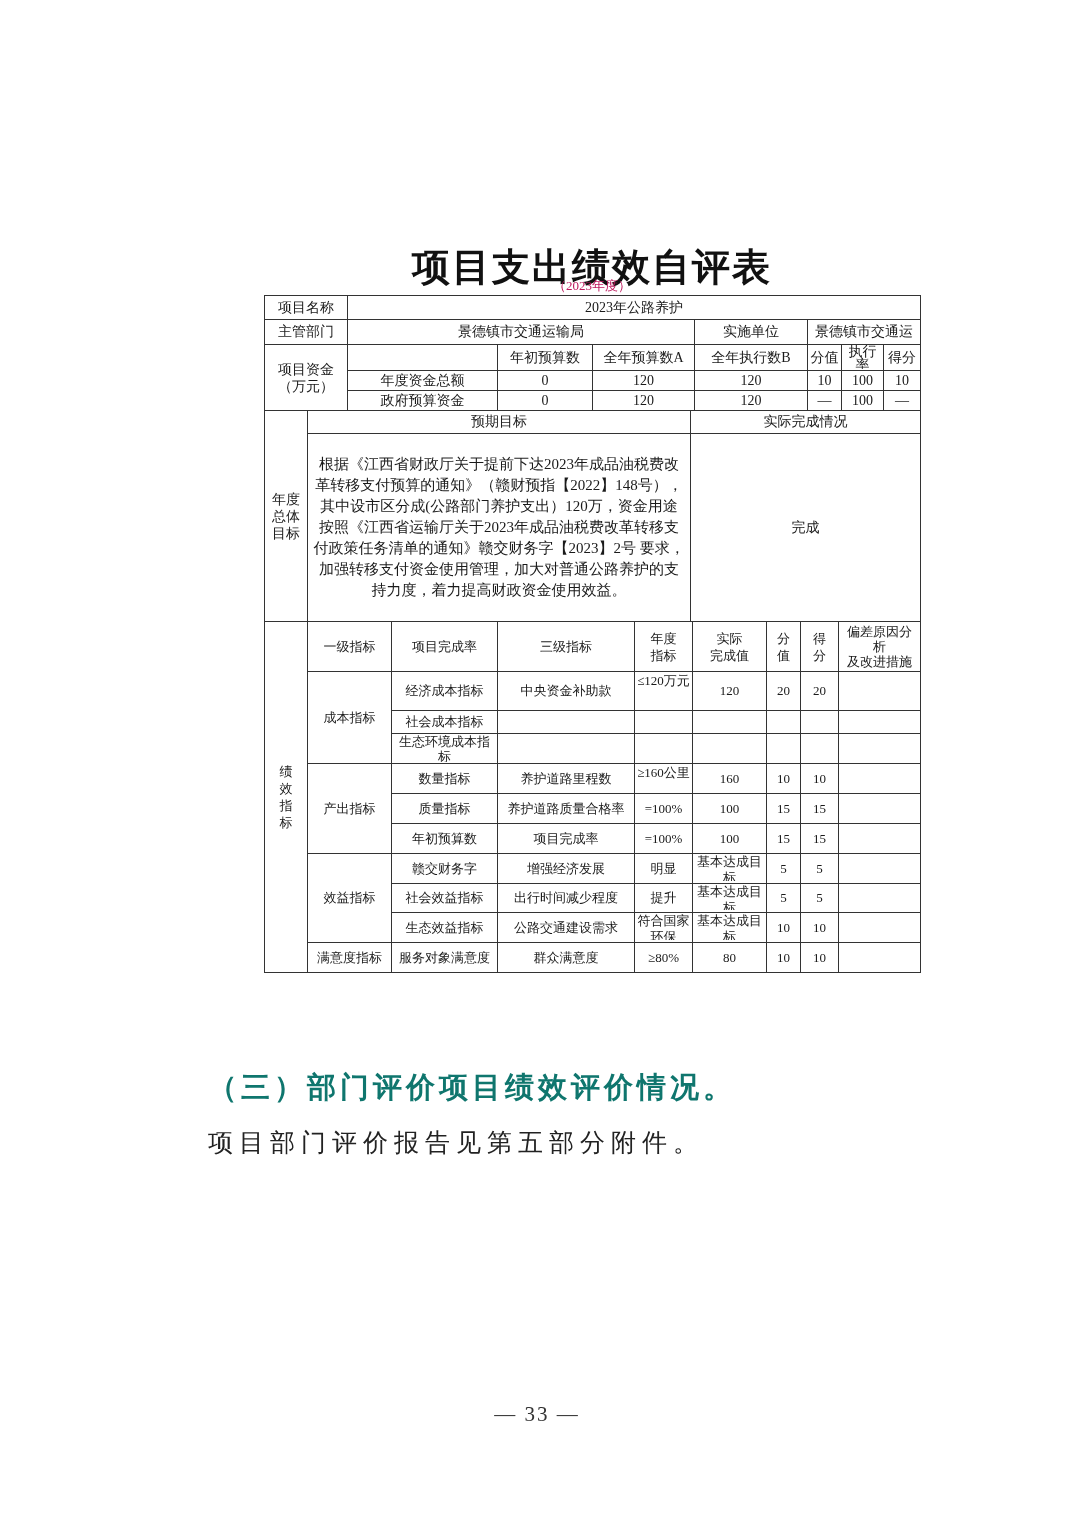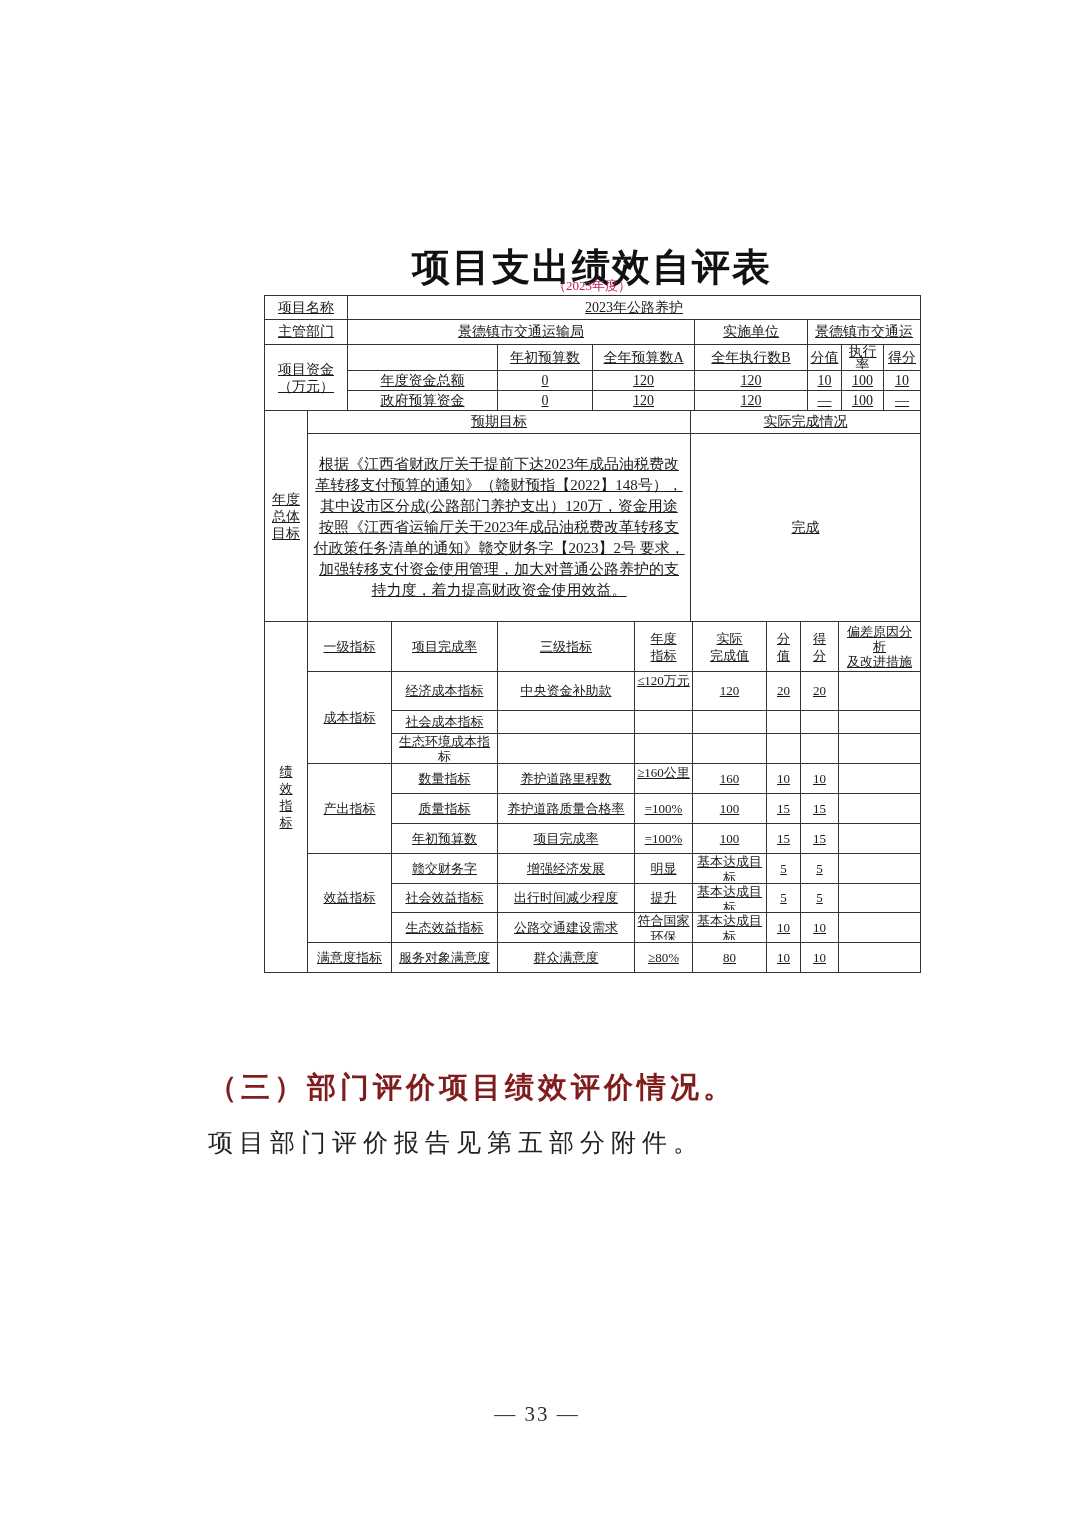--- a/index.html
+++ b/index.html
@@ -13,7 +13,7 @@
   .doc-subtitle{position:absolute;left:264px;width:656px;top:277px;text-align:center;
                 font-size:13px;color:#be185d;}
 
-  .tables{position:absolute;left:264px;top:295px;width:656px;text-decoration:underline;}
+  .tables{position:absolute;left:264px;top:295px;width:656px;}
   table{border-collapse:collapse;table-layout:fixed;width:656px;}
   .tables table{margin-top:-1px;}
   .tables table:first-child{margin-top:0;}

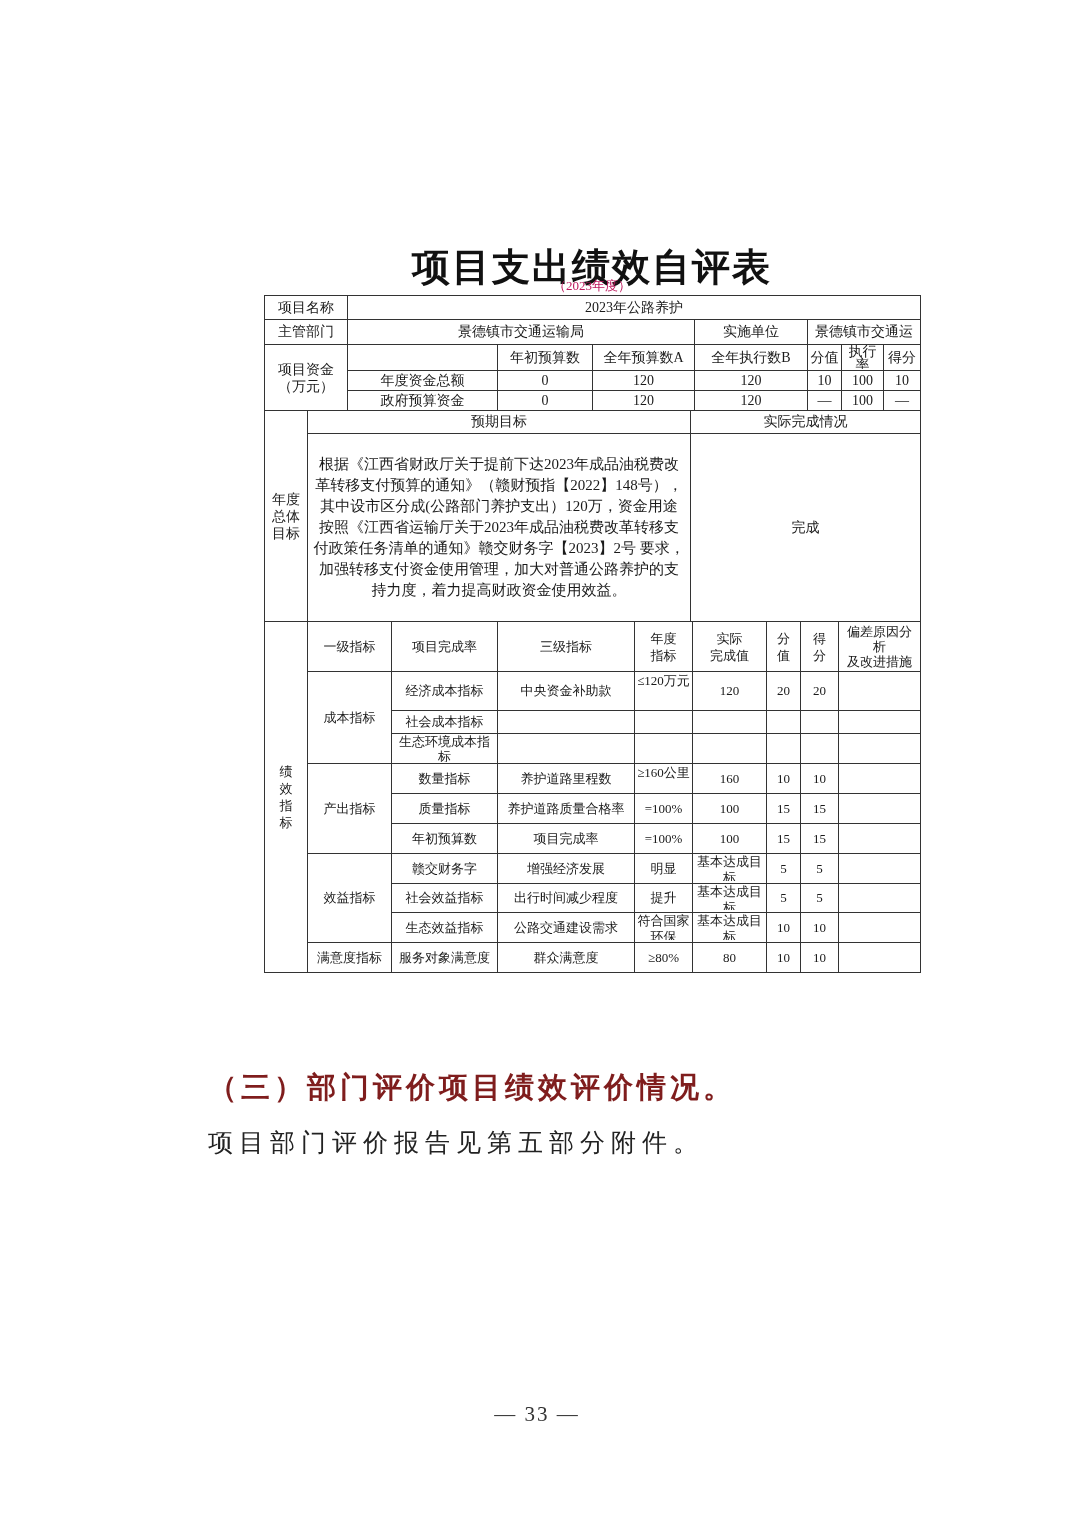--- a/index.html
+++ b/index.html
@@ -28,7 +28,7 @@
 
   .section-heading{position:absolute;left:208px;top:1068px;
                    font-family:"Liberation Sans",sans-serif;font-weight:bold;
-                   font-size:29px;letter-spacing:4px;color:#7f1d1d;}
+                   font-size:29px;letter-spacing:4px;color:#0f766e;}
   .section-paragraph{position:absolute;left:208px;top:1126px;
                      font-size:25px;letter-spacing:6px;color:#222;}
   .page-footer{position:absolute;left:0;width:1074px;top:1402px;text-align:center;

